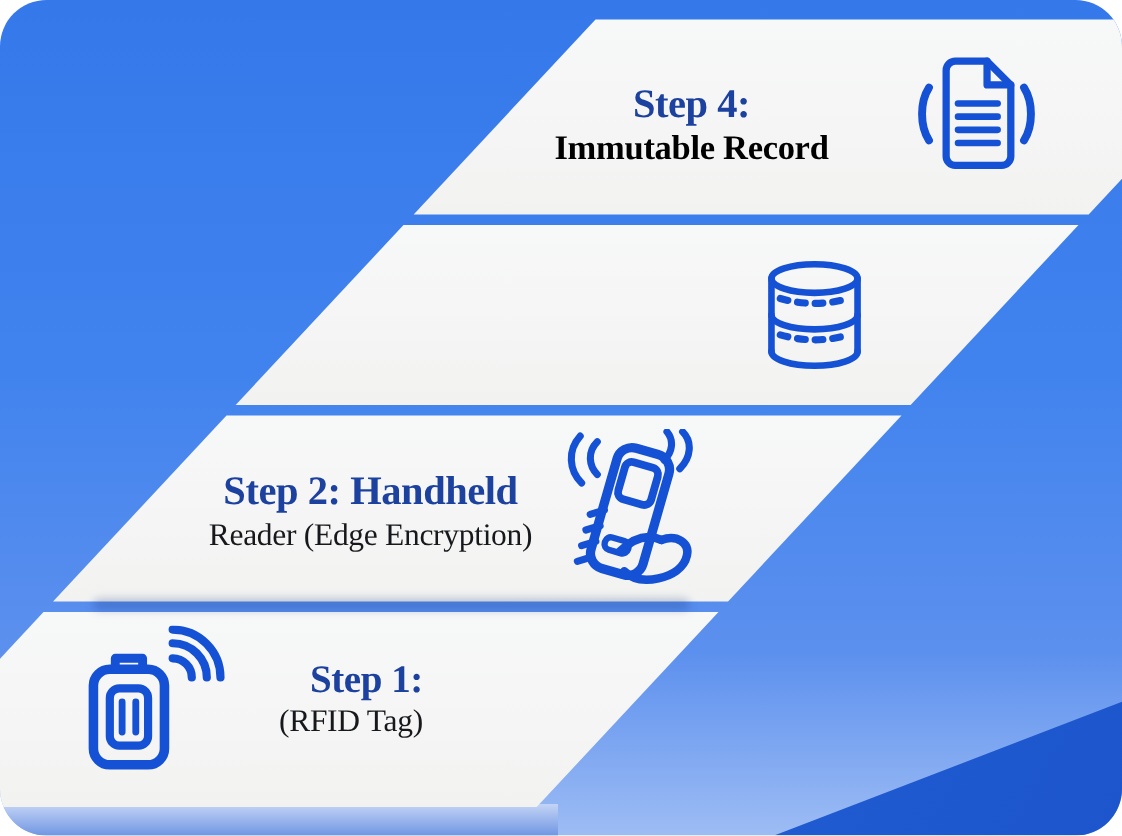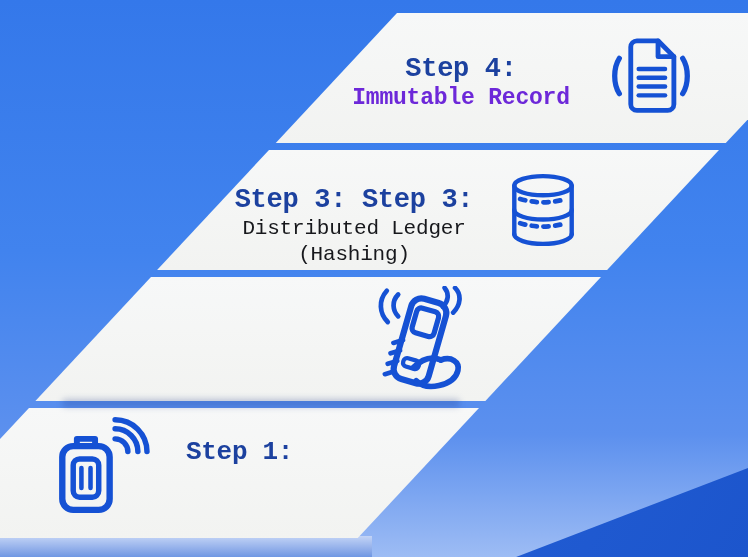--- a/index.html
+++ b/index.html
@@ -5,7 +5,8 @@
   html,body{margin:0;padding:0;background:#fff;}
   .stage{
     position:relative;width:748px;height:557px;overflow:hidden;
-    font-family:Liberation Mono, monospace;
+    font-family:Liberation Serif, serif;
+    border-radius:31px;
     -webkit-font-smoothing:antialiased;
   }
   .bg{

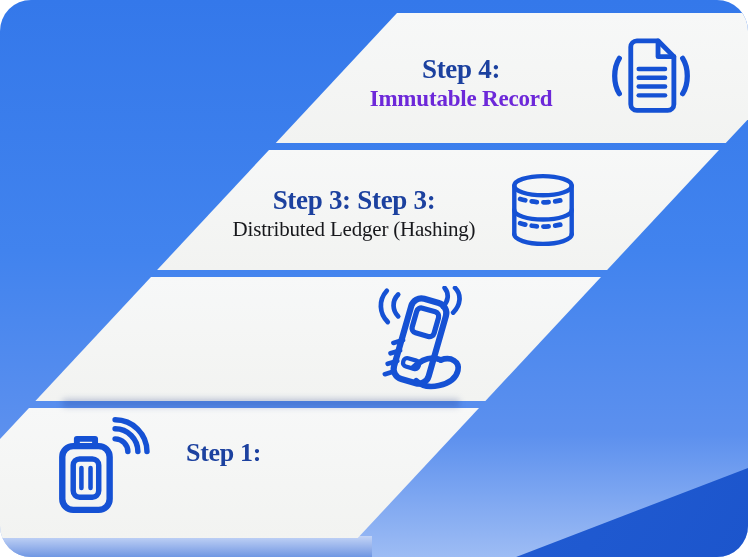--- a/index.html
+++ b/index.html
@@ -41,7 +41,7 @@
   .h27{font-size:27px;line-height:31px;}
   .h26{font-size:26px;line-height:29px;}
   .sub21{font-size:21px;line-height:26px;color:#17181c;letter-spacing:-.2px;}
-  .sub23b{font-size:23px;line-height:27px;font-weight:700;color:#6d28d9;letter-spacing:-.2px;}
+  .sub23b{font-size:23px;line-height:27px;font-weight:700;color:#000000;letter-spacing:-.2px;}
   .t4{left:330px;top:54px;width:262px;text-align:center;}
   .t3{left:204px;top:185px;width:300px;text-align:center;}
   .t2{left:104px;top:312px;width:286px;text-align:center;}

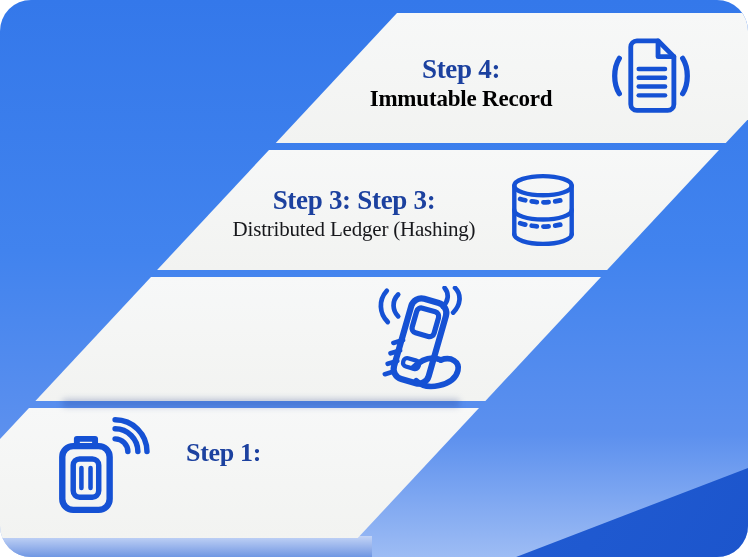--- a/index.html
+++ b/index.html
@@ -87,10 +87,6 @@
   </div>
 
   <div class="content">
-    <div class="txt t3">
-      <div class="heading h27">Step 3: Step 3:</div>
-      <div class="sub21">Distributed Ledger (Hashing)</div>
-    </div>
     <svg class="icon i3" viewBox="0 0 100 106">
       <ellipse cx="50" cy="20" rx="39" ry="13" stroke-width="6"></ellipse>
       <path d="M11,20 V86" stroke-width="6"></path>

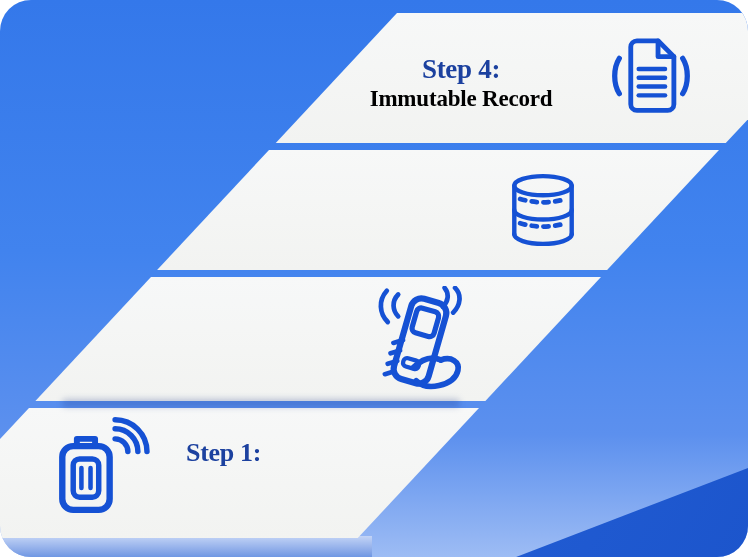--- a/index.html
+++ b/index.html
@@ -99,6 +99,10 @@
   </div>
 
   <div class="content">
+    <div class="txt t2">
+      <div class="heading h27">Step 2: Handheld</div>
+      <div class="sub21">Reader (Edge Encryption)</div>
+    </div>
     <svg class="icon i2" viewBox="0 0 100 116">
       <g transform="rotate(16 50 58)">
         <rect x="31" y="14" width="38" height="88" rx="11" stroke-width="6.5"></rect>

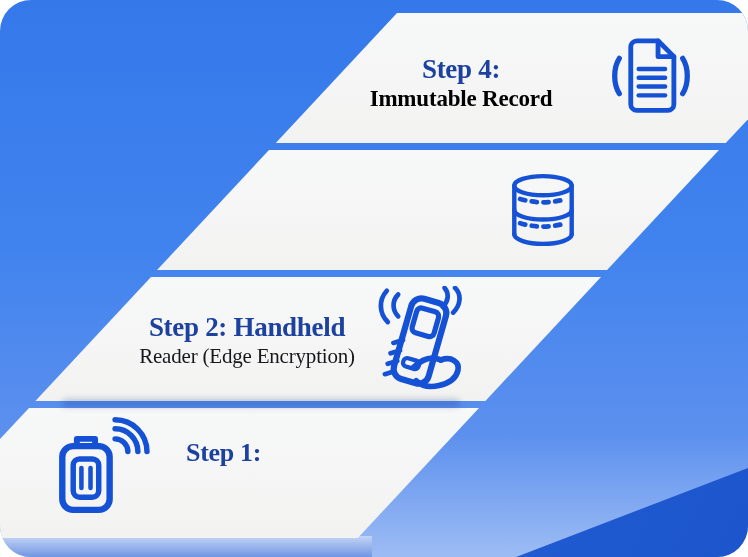--- a/index.html
+++ b/index.html
@@ -125,6 +125,7 @@
   <div class="content">
     <div class="txt t1">
       <div class="heading h26">Step 1:</div>
+      <div class="sub21">(RFID Tag)</div>
     </div>
     <svg class="icon i1" viewBox="0 0 112 112">
       <rect x="8" y="32" width="52" height="70" rx="12" stroke-width="7"></rect>

